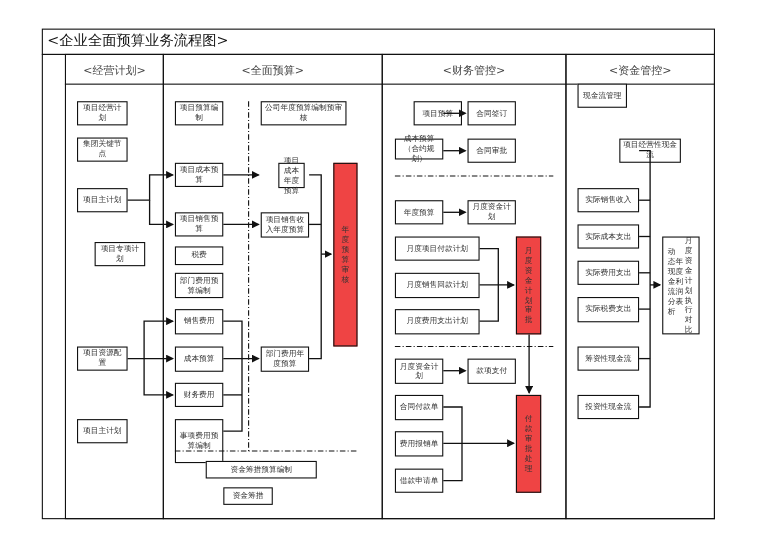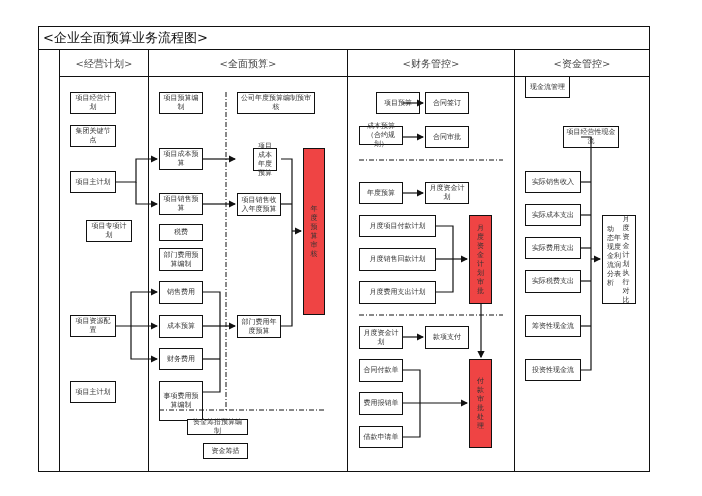--- a/index.html
+++ b/index.html
@@ -62,7 +62,7 @@
   <span class="vtext">年度预算审核</span>
 </div>
 
-<div class="box" style="left:187px;top:419px;width:61px;height:16px;">资金筹措预算编制</div>
+<div class="box" style="left:187px;top:419px;width:101px;height:16px;">资金筹措预算编制</div>
 <div class="box" style="left:203px;top:443px;width:45px;height:16px;">资金筹措</div>
 
 <div class="box" style="left:376px;top:92px;width:44px;height:22px;">项目预算</div>

